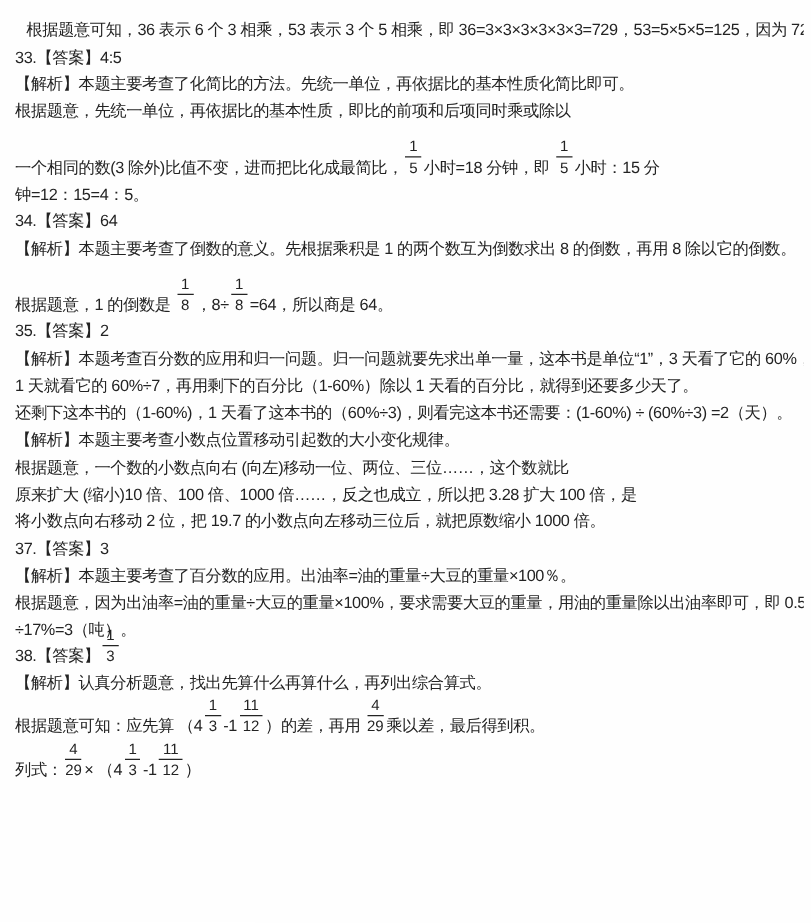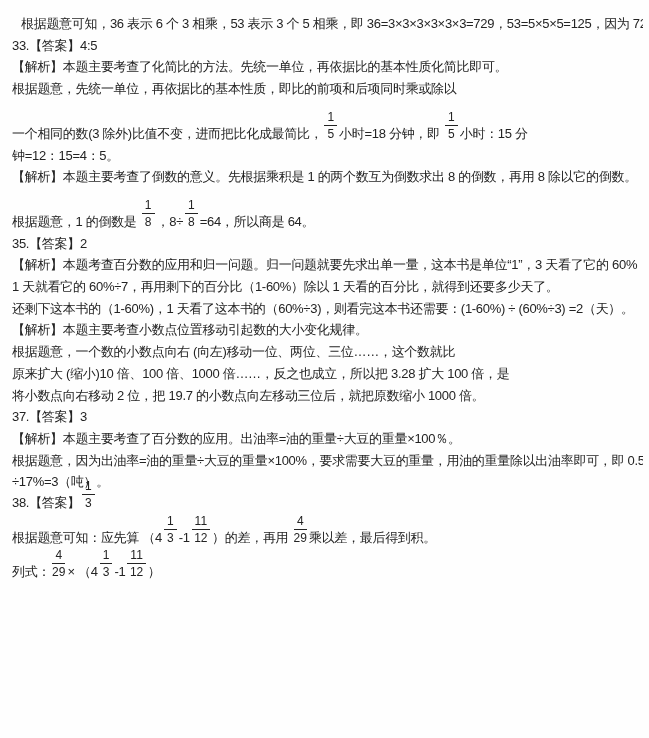--- a/index.html
+++ b/index.html
@@ -58,6 +58,7 @@
       <div class="line"><span>根据题意，先统一单位，再依据比的基本性质，即比的前项和后项同时乘或除以</span></div>
       <div class="line frac-gap"><span>一个相同的数(3 除外)比值不变，进而把比化成最简比，</span><span class="frac"><span class="num" style="border-bottom-color: rgb(35, 35, 35);">1</span><span class="den">5</span></span><span>小时=18 分钟，即 </span><span class="frac"><span class="num" style="border-bottom-color: rgb(35, 35, 35);">1</span><span class="den">5</span></span><span>小时：15 分</span></div>
       <div class="line"><span>钟=12：15=4：5。</span></div>
+      <div class="line"><span>34.【答案】64</span></div>
       <div class="line"><span>【解析】本题主要考查了倒数的意义。先根据乘积是 1 的两个数互为倒数求出 8 的倒数，再用 8 除以它的倒数。</span></div>
       <div class="line frac-gap"><span>根据题意，1 的倒数是 </span><span class="frac"><span class="num" style="border-bottom-color: rgb(35, 35, 35);">1</span><span class="den">8</span></span><span>，8÷</span><span class="frac"><span class="num" style="border-bottom-color: rgb(35, 35, 35);">1</span><span class="den">8</span></span><span>=64，所以商是 64。</span></div>
       <div class="line"><span>35.【答案】2</span></div>

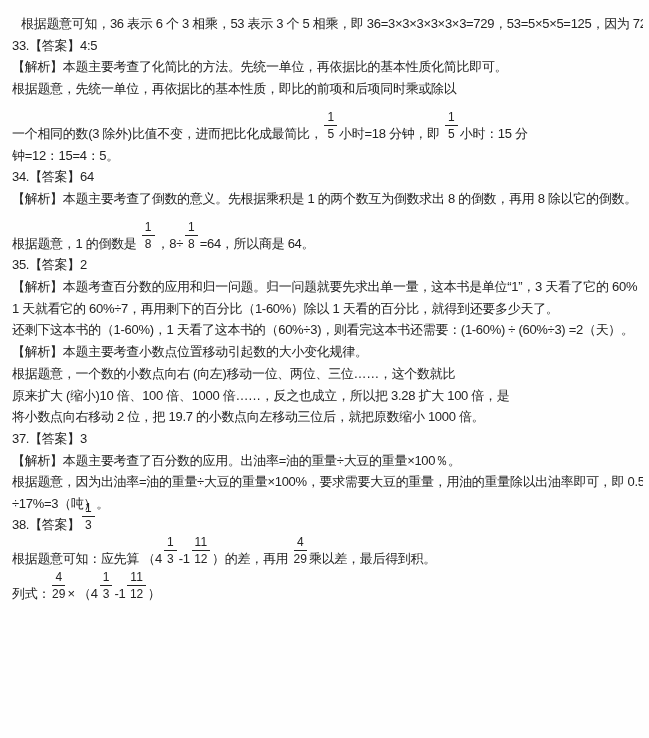--- a/index.html
+++ b/index.html
@@ -74,6 +74,7 @@
       <div class="line"><span>根据题意，因为出油率=油的重量÷大豆的重量×100%，要求需要大豆的重量，用油的重量除以出油率即可，即 0.51</span></div>
       <div class="line"><span>÷17%=3（吨）。</span></div>
       <div class="line frac-tight"><span>38.【答案】</span><span class="frac"><span class="num" style="border-bottom-color: rgb(35, 35, 35);">1</span><span class="den">3</span></span></div>
+      <div class="line"><span>【解析】认真分析题意，找出先算什么再算什么，再列出综合算式。</span></div>
       <div class="line"><span>根据题意可知：应先算 （4</span><span class="frac"><span class="num" style="border-bottom-color: rgb(35, 35, 35);">1</span><span class="den">3</span></span><span>-1</span><span class="frac"><span class="num" style="border-bottom-color: rgb(35, 35, 35);">11</span><span class="den">12</span></span><span>）的差，再用 </span><span class="frac"><span class="num" style="border-bottom-color: rgb(35, 35, 35);">4</span><span class="den">29</span></span><span>乘以差，最后得到积。</span></div>
       <div class="line"><span>列式：</span><span class="frac"><span class="num" style="border-bottom-color: rgb(35, 35, 35);">4</span><span class="den">29</span></span><span>× （4</span><span class="frac"><span class="num" style="border-bottom-color: rgb(35, 35, 35);">1</span><span class="den">3</span></span><span>-1</span><span class="frac"><span class="num" style="border-bottom-color: rgb(35, 35, 35);">11</span><span class="den">12</span></span><span>）</span></div>
     </div>

